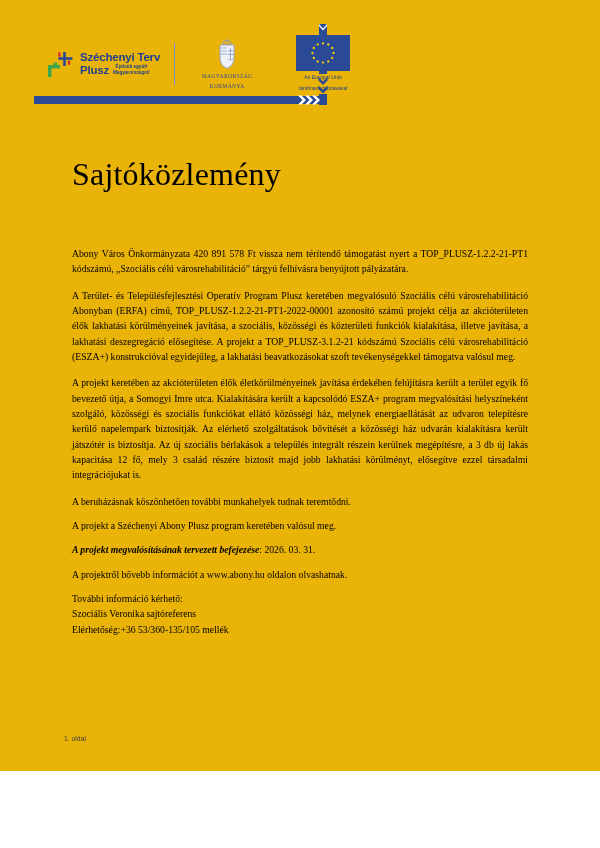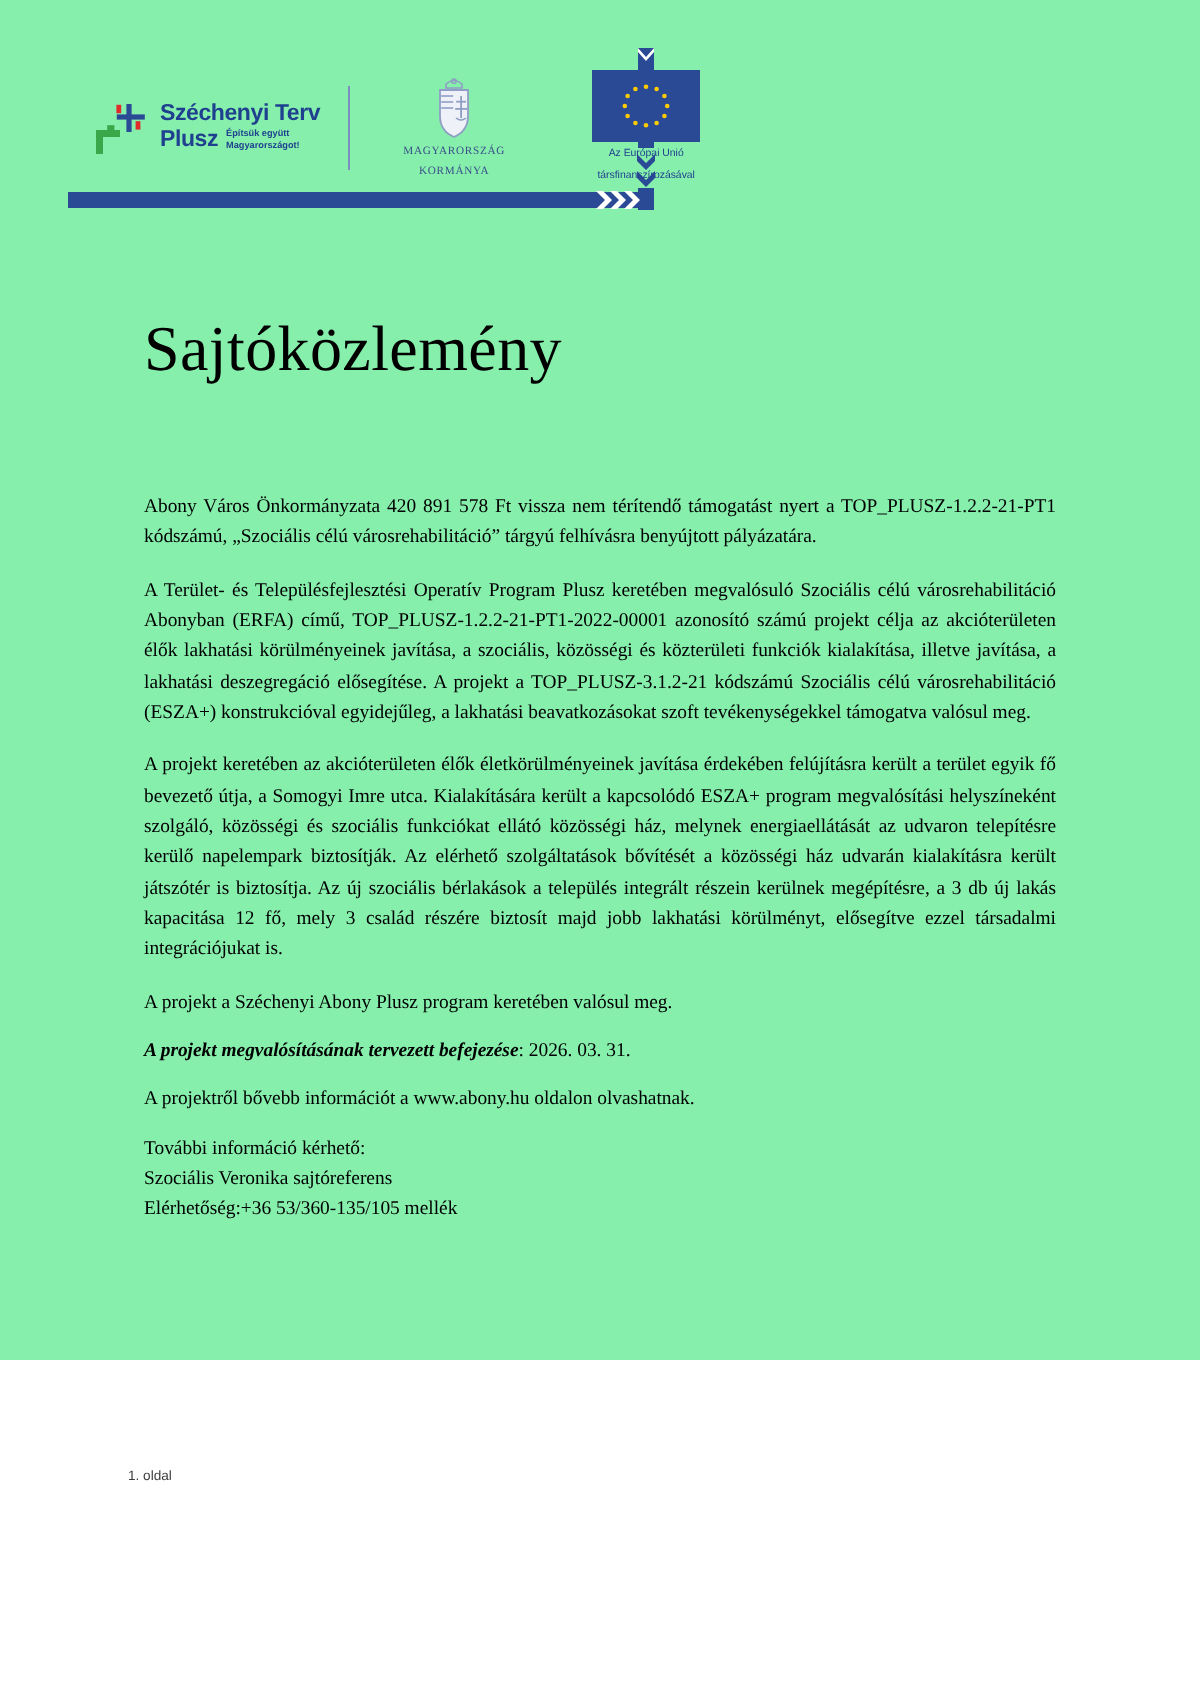--- a/index.html
+++ b/index.html
@@ -18,9 +18,9 @@
 
   .page {
     width: 600px;
-    height: 680px;
+    height: 771px;
     position: relative;
-    background: #86efac;
+    background: #eab308;
   }
 
   

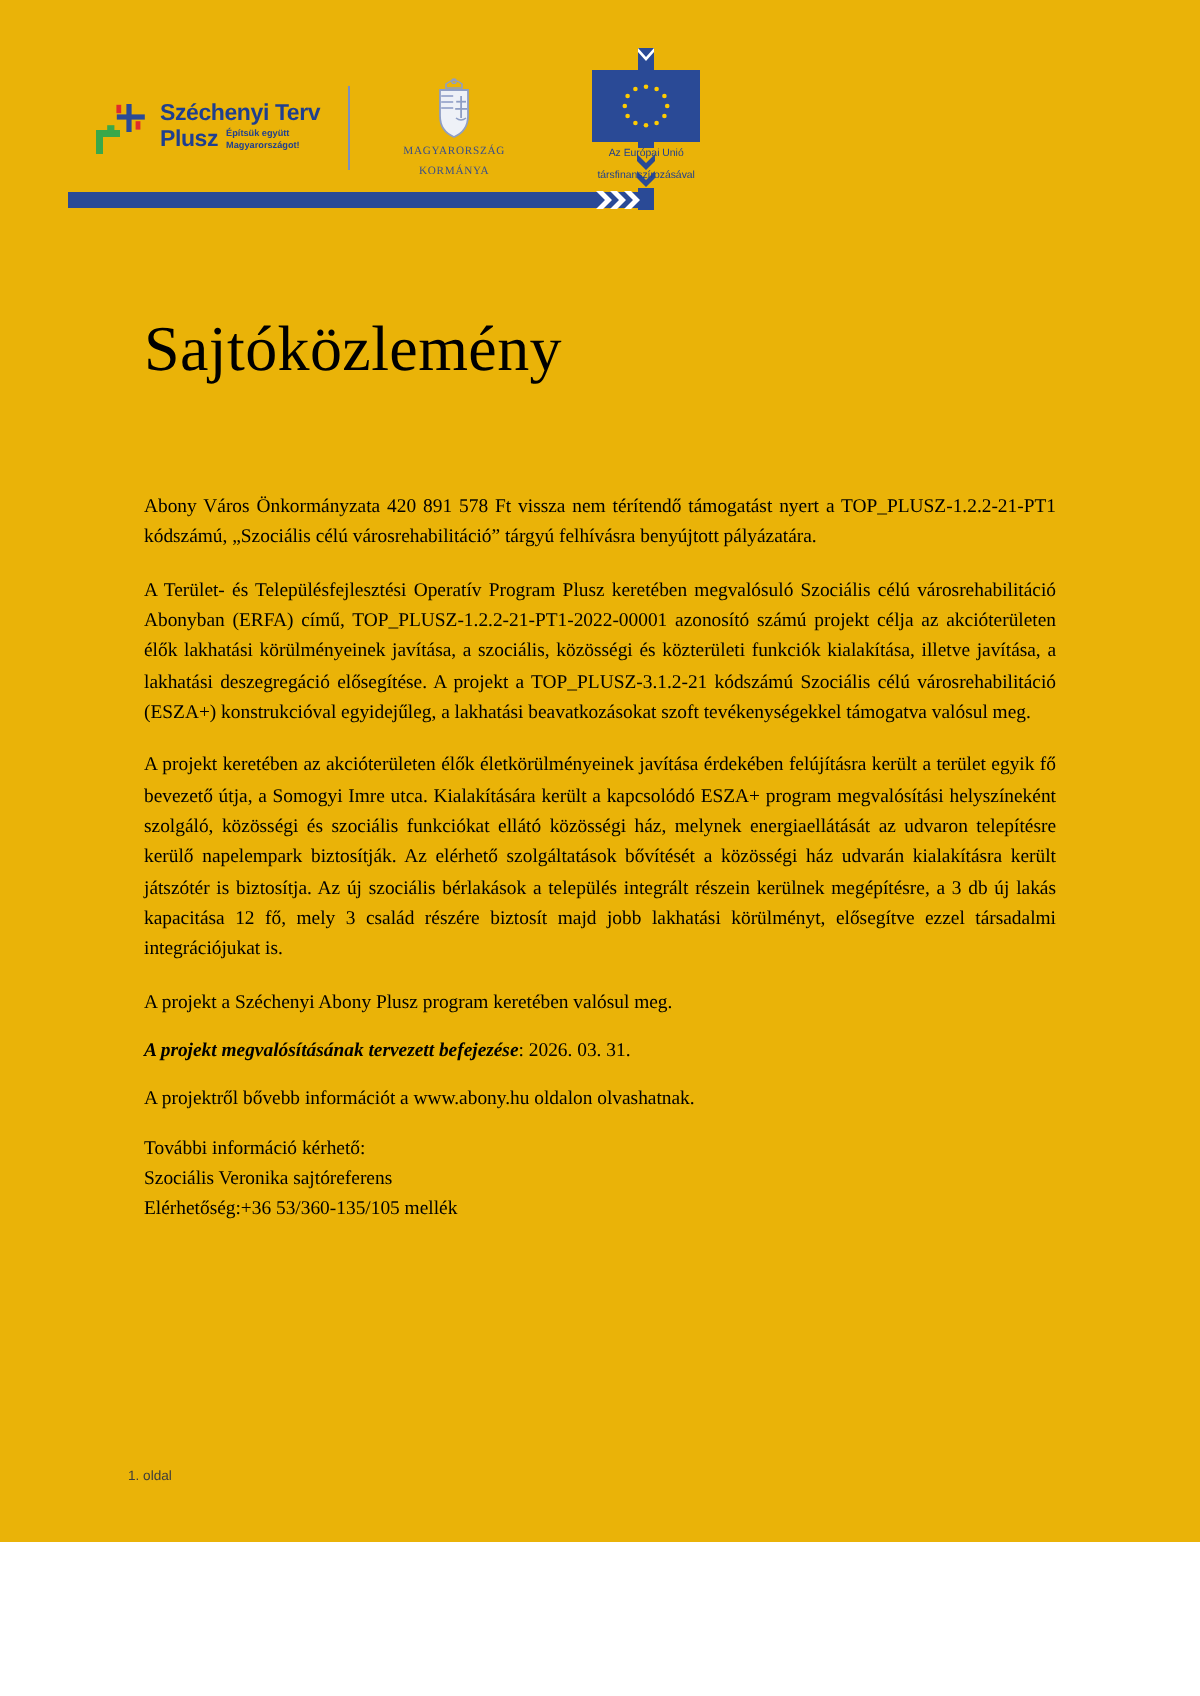--- a/index.html
+++ b/index.html
@@ -69,6 +69,7 @@
     display: flex;
     align-items: flex-end;
     margin-top: 1px;
+    text-align: center;
   }
   .szt-l2 {
     font-family: "Liberation Sans", sans-serif;

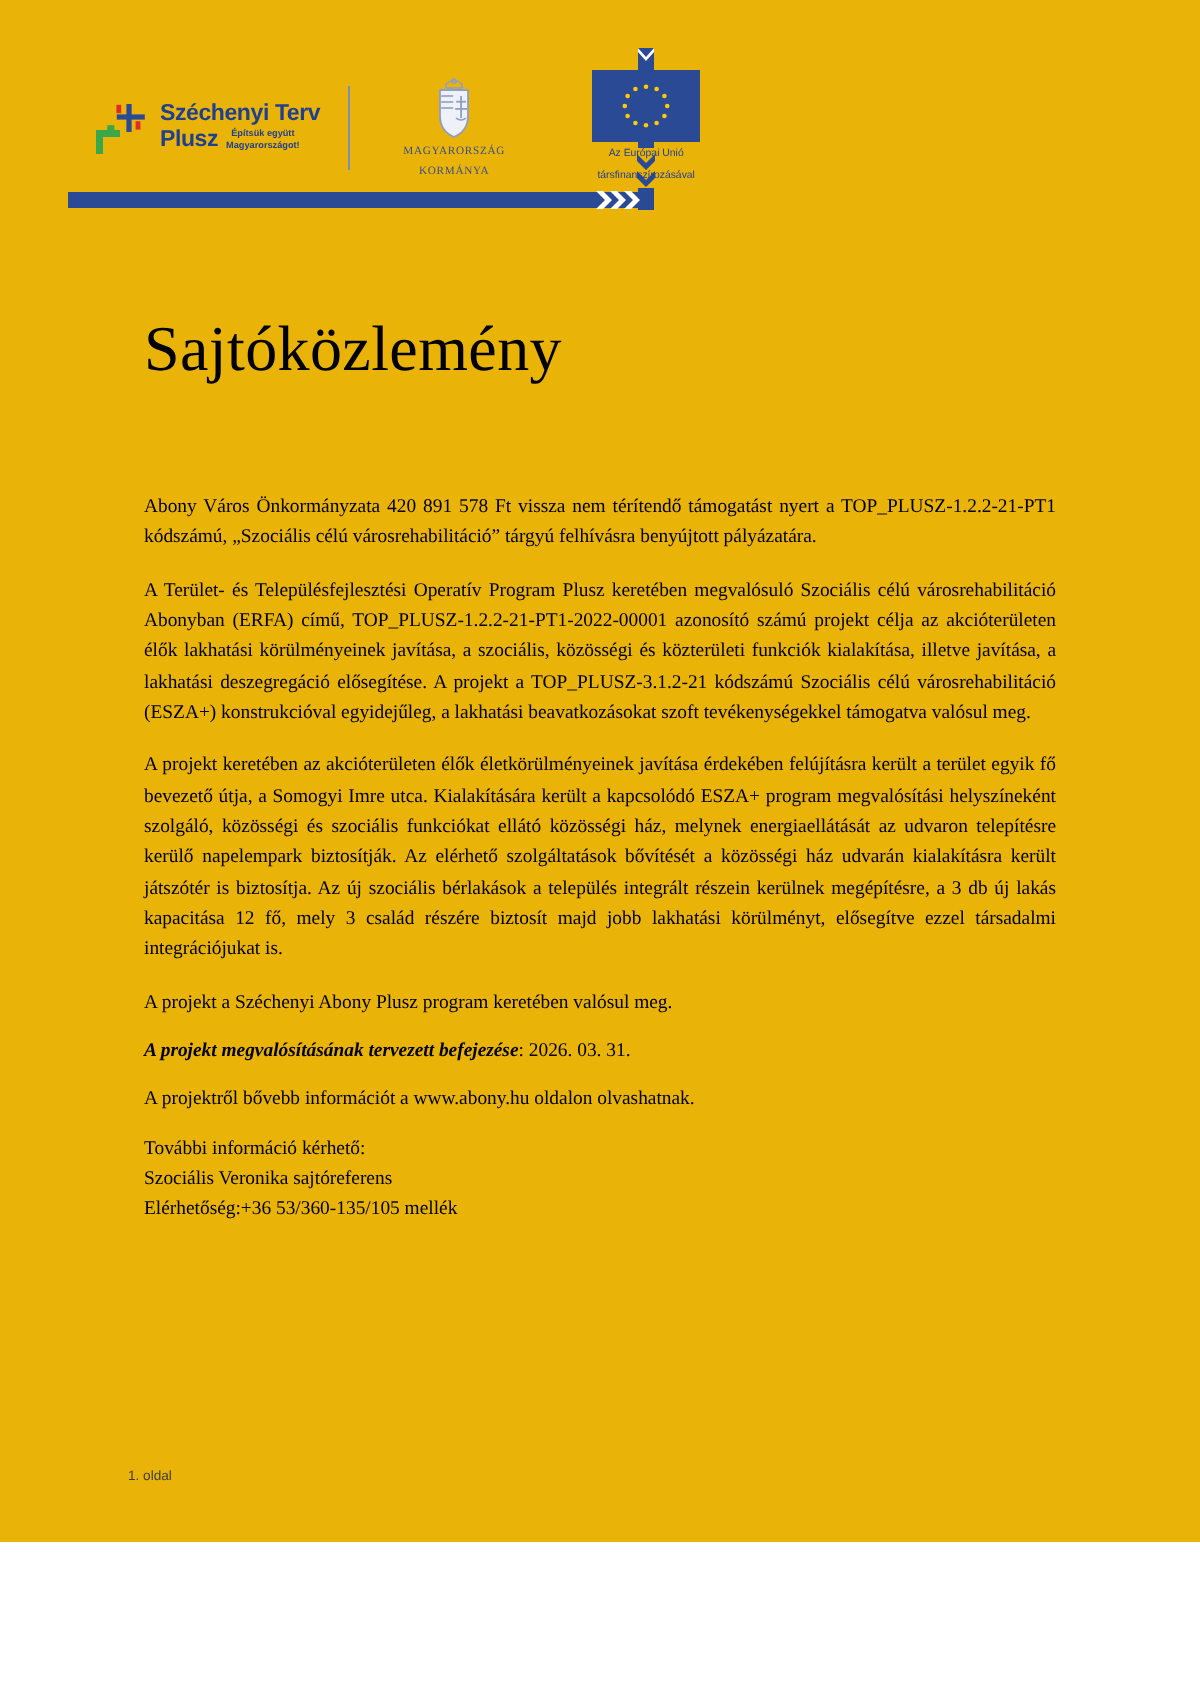--- a/index.html
+++ b/index.html
@@ -336,6 +336,7 @@
 
     <p class="para">A projekt keretében az akcióterületen élők életkörülményeinek javítása érdekében felújításra került a terület egyik fő bevezető útja, a Somogyi Imre utca. Kialakítására került a kapcsolódó ESZA+ program megvalósítási helyszíneként szolgáló, közösségi és szociális funkciókat ellátó közösségi ház, melynek energiaellátását az udvaron telepítésre kerülő napelempark biztosítják. Az elérhető szolgáltatások bővítését a közösségi ház udvarán kialakításra került játszótér is biztosítja. Az új szociális bérlakások a település integrált részein kerülnek megépítésre, a 3 db új lakás kapacitása 12 fő, mely 3 család részére biztosít majd jobb lakhatási körülményt, elősegítve ezzel társadalmi integrációjukat is.</p>
 
+    <p class="para tight">A beruházásnak köszönhetően további munkahelyek tudnak teremtődni.</p>
 
     <p class="para tight">A projekt a Széchenyi Abony Plusz program keretében valósul meg.</p>
 

